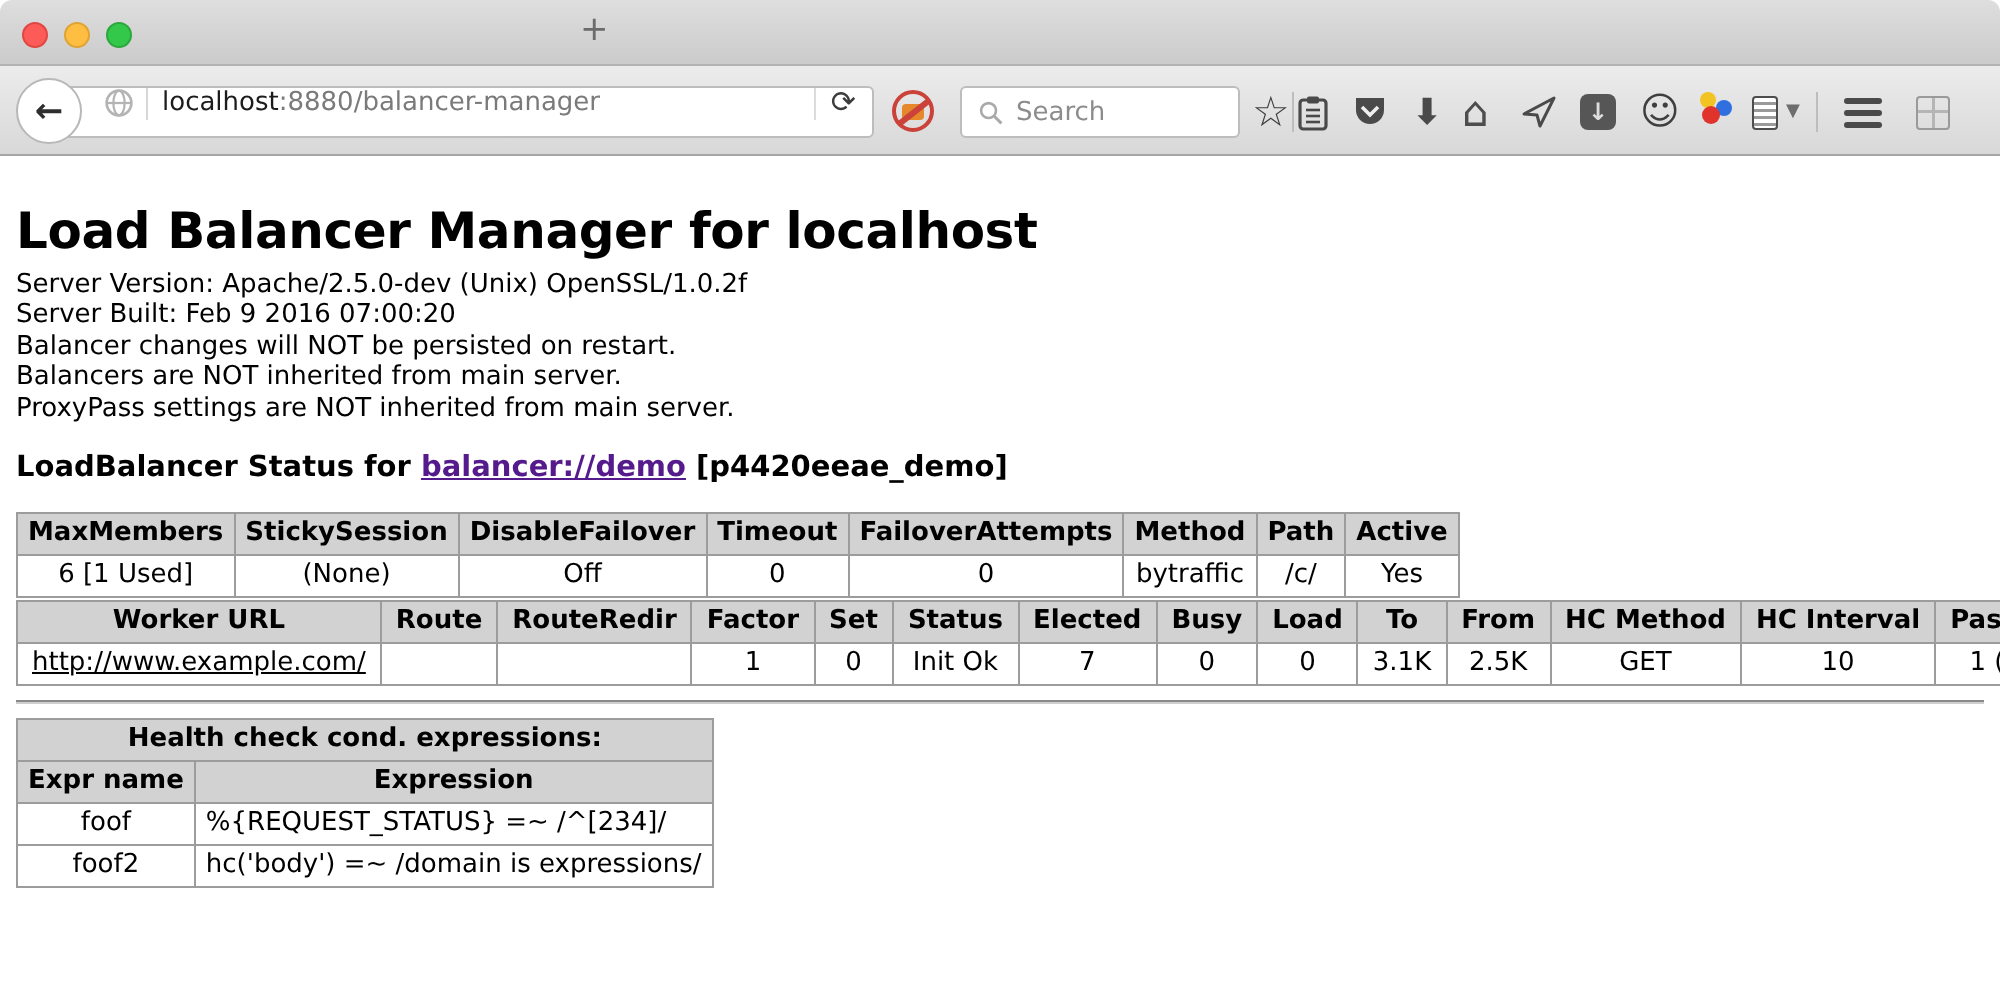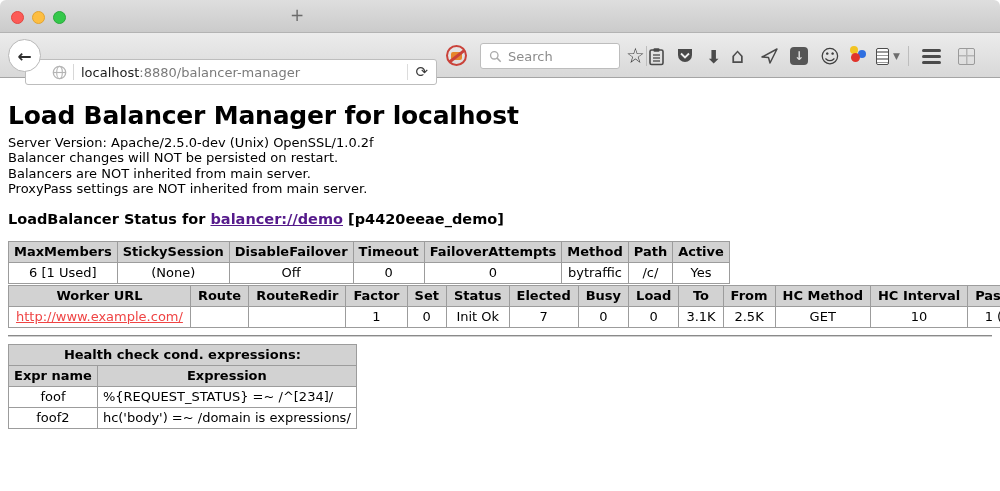--- a/index.html
+++ b/index.html
@@ -47,7 +47,7 @@
   .urlbar {
     position: absolute; left: 25px; top: 10px; width: 412px; height: 26px;
     background: #fff; border: 1px solid #bdbdbd; border-radius: 3px;
-    display: flex; align-items: center; z-index: 2; margin-top: 16px;
+    display: flex; align-items: flex-start; z-index: 2;
   }
   .globe { margin-left: 26px; width: 15px; height: 15px; opacity: .55; flex: none; }
   .url-sep { width: 1px; height: 16px; background: #d7d7d7; margin: 0 7px 0 6px; }

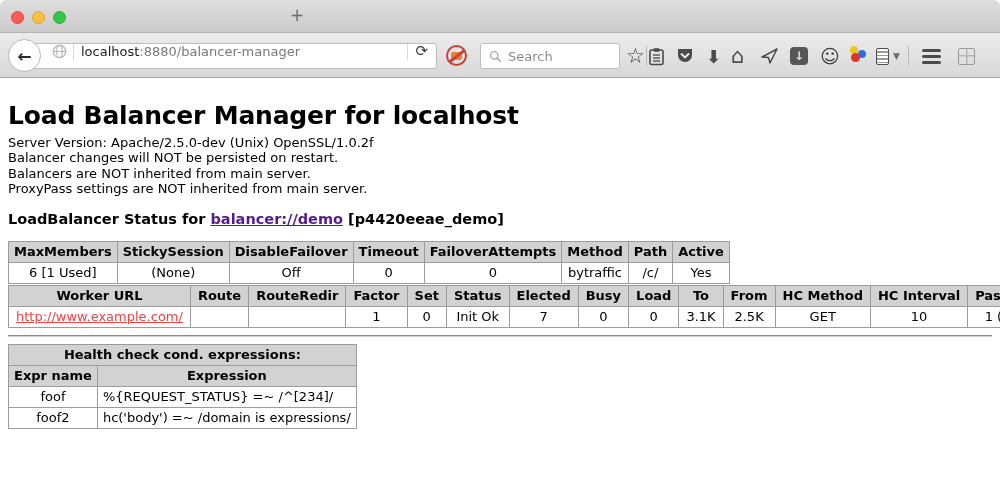--- a/index.html
+++ b/index.html
@@ -231,6 +231,7 @@
 
     <div class="info">
       <div>Server Version: Apache/2.5.0-dev (Unix) OpenSSL/1.0.2f</div>
+      <div>Server Built: Feb 9 2016 07:00:20</div>
       <div>Balancer changes will NOT be persisted on restart.</div>
       <div>Balancers are NOT inherited from main server.</div>
       <div>ProxyPass settings are NOT inherited from main server.</div>

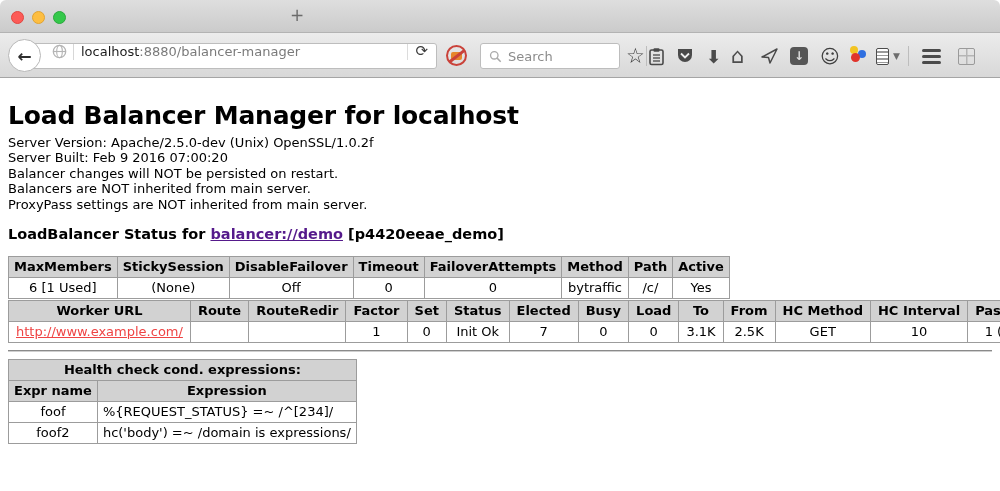--- a/index.html
+++ b/index.html
@@ -116,7 +116,7 @@
   th, td { border: 1px solid #9c9c9c; padding: 2px 5px; line-height: 16px; text-align: center; white-space: nowrap; }
   th { background: #d2d2d2; font-weight: bold; }
   td.left { text-align: left; }
-  a.worker-link { color: #ef4444; }
+  a.worker-link { color: #000000; }
 
   .tbl-balancer { margin-bottom: 1px; }
   .tbl-worker td, .tbl-worker th { padding: 2px 7px; }

